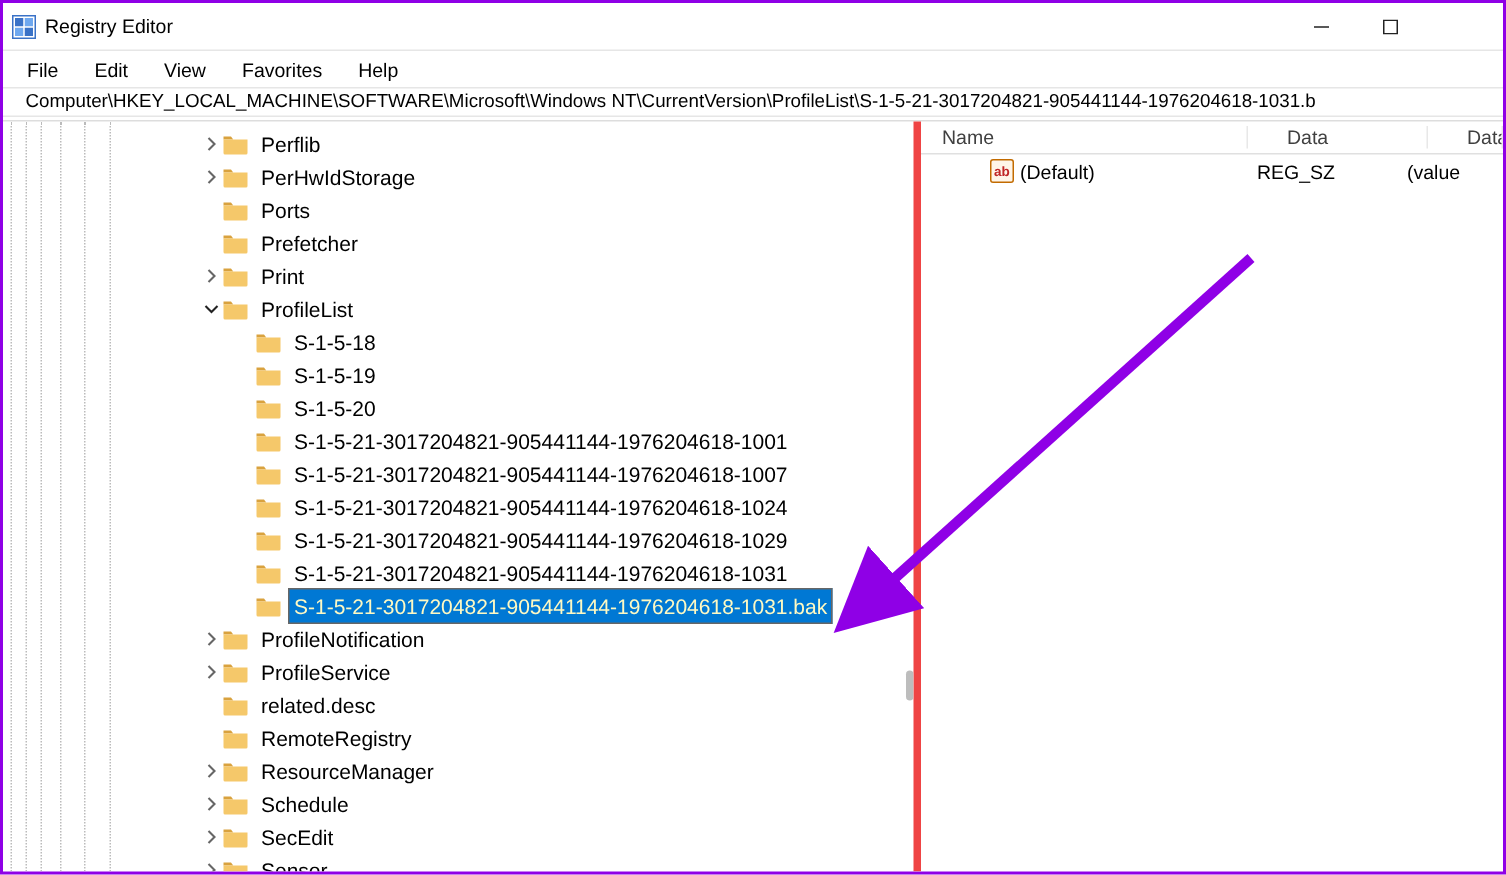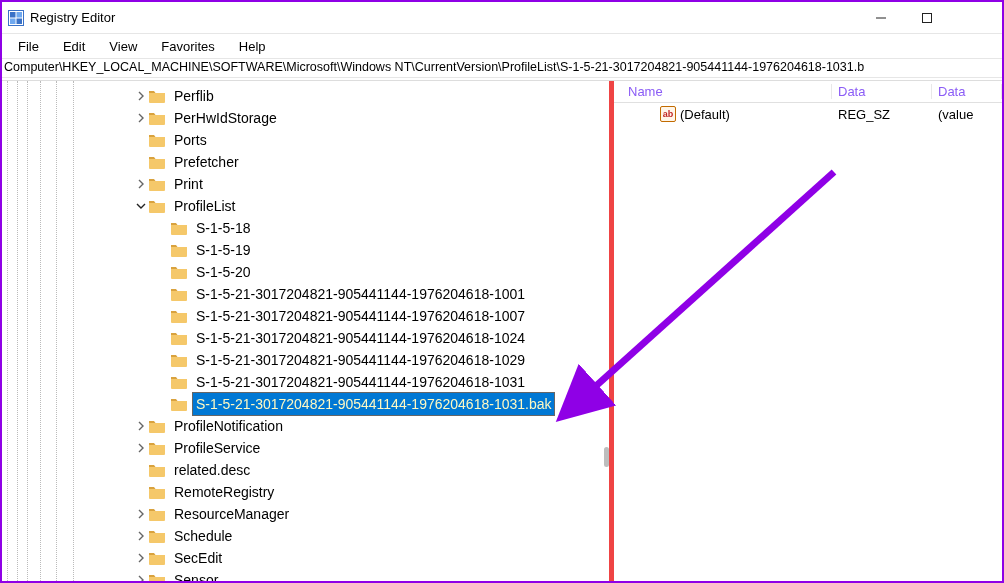--- a/index.html
+++ b/index.html
@@ -43,7 +43,7 @@
   .addrbar {
     height: 20px;
     font-size:12.5px;
-    padding:1px 2px;
+    padding:1px 15px;
     border-top:1px solid #e6e6e6;
     border-bottom:1px solid #e6e6e6;
     white-space:nowrap;

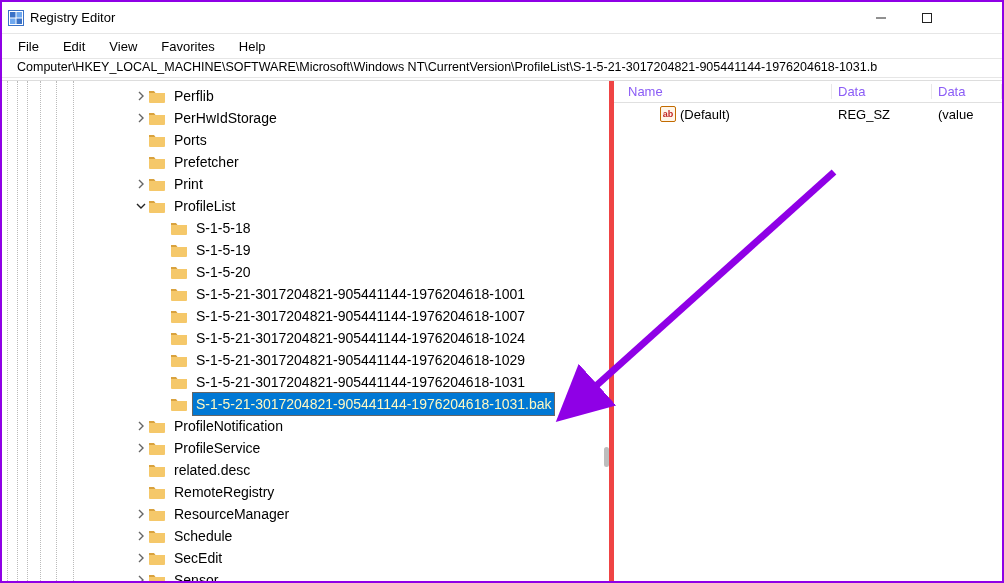--- a/index.html
+++ b/index.html
@@ -110,8 +110,9 @@
   .lv-head {
     height:22px; display:flex; align-items:center;
     border-bottom:1px solid #e0e0e0;
-    font-size:13px; color:#8b5cf6;
+    font-size:13px; color:#404040;
     padding-left:8px;
+    gap:20px;
   }
   .lv-head .col { border-right:1px solid #e8e8e8; padding:0 6px; }
   .col-name { width:210px; }

